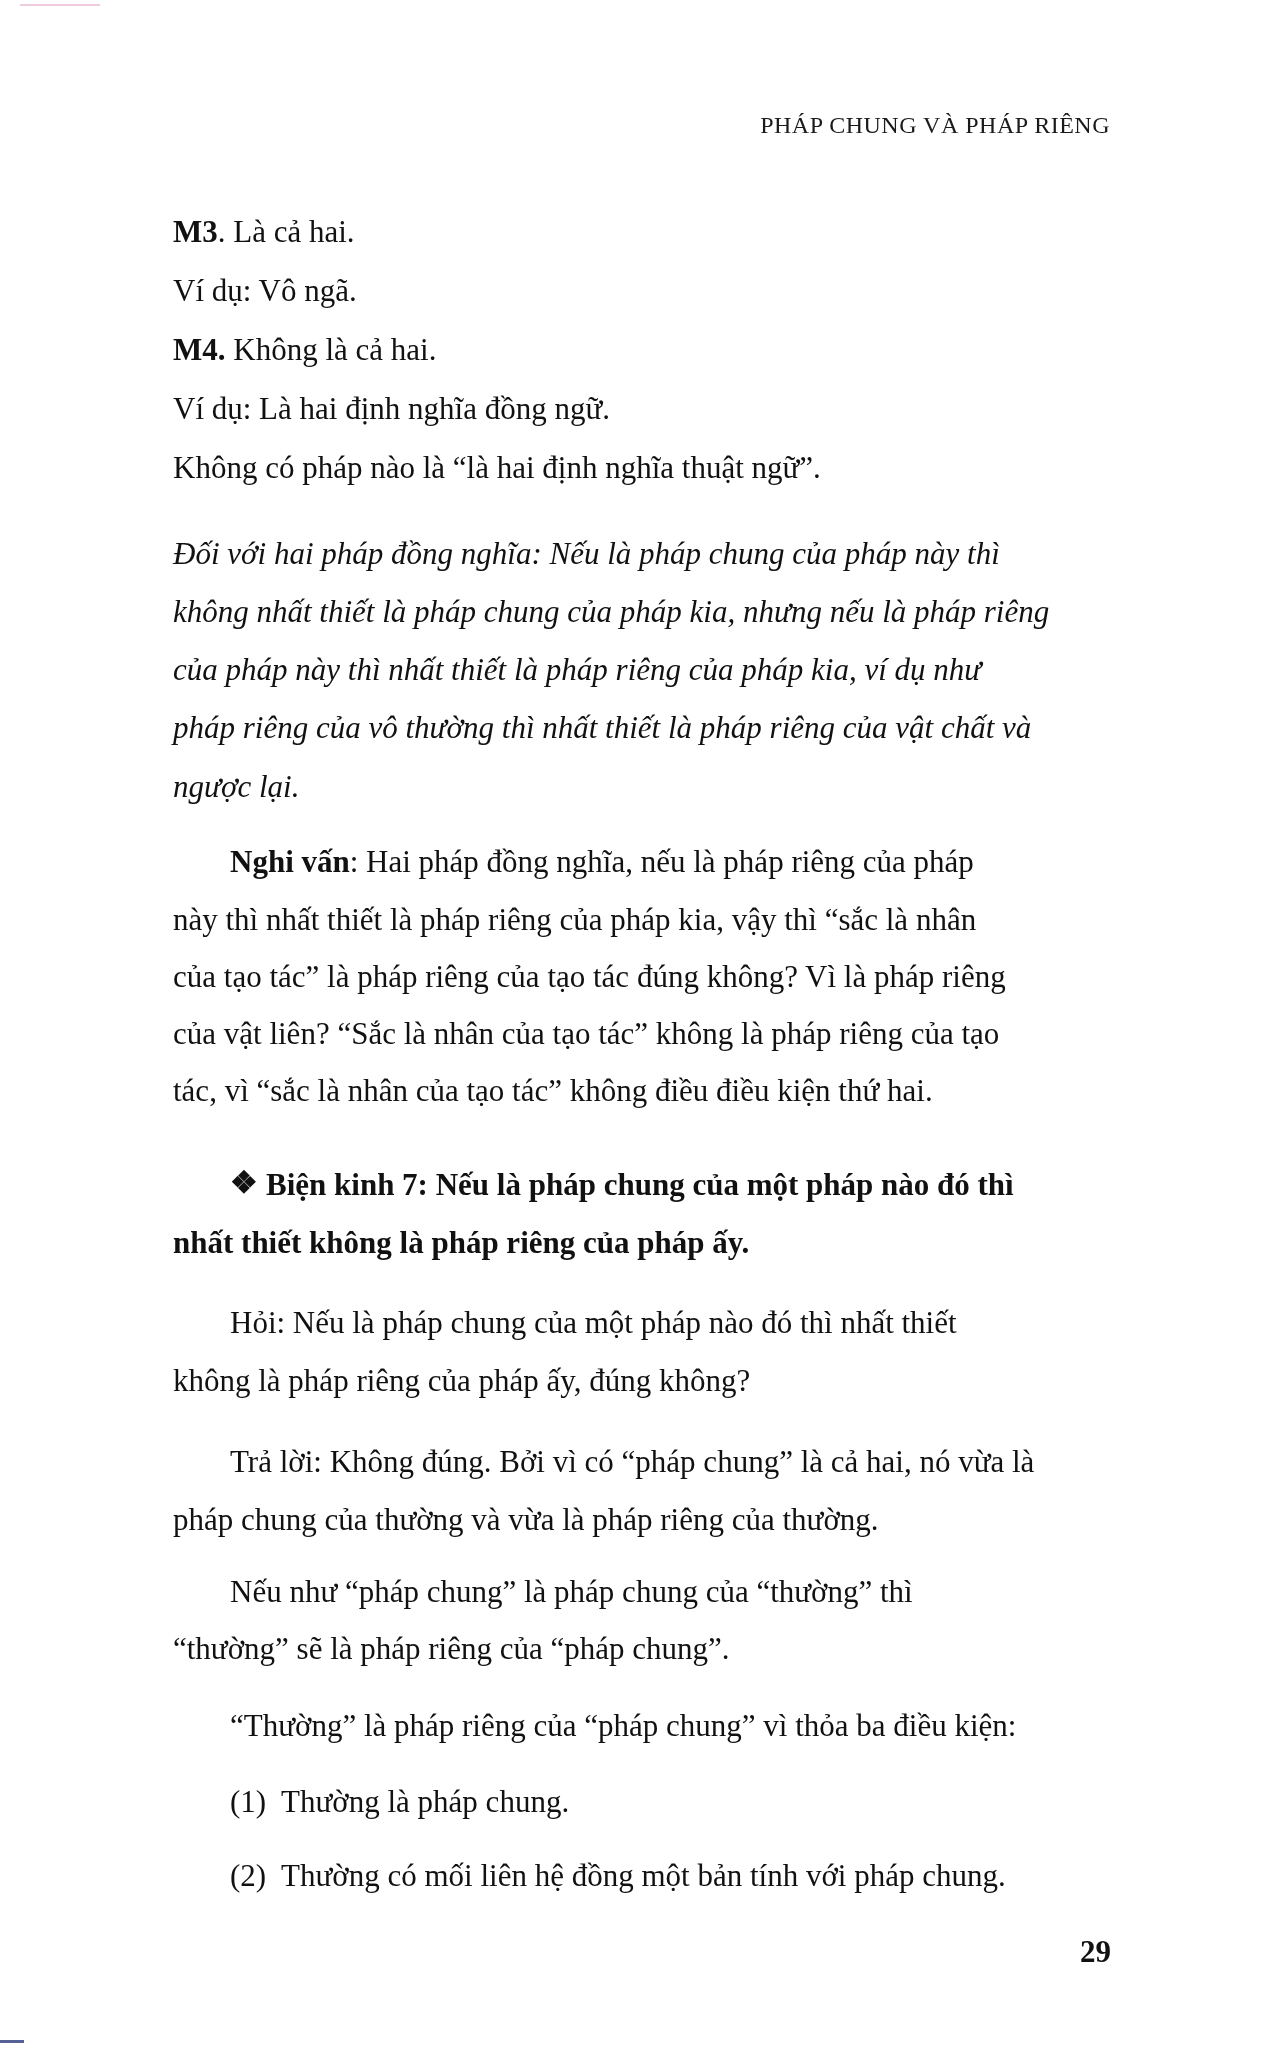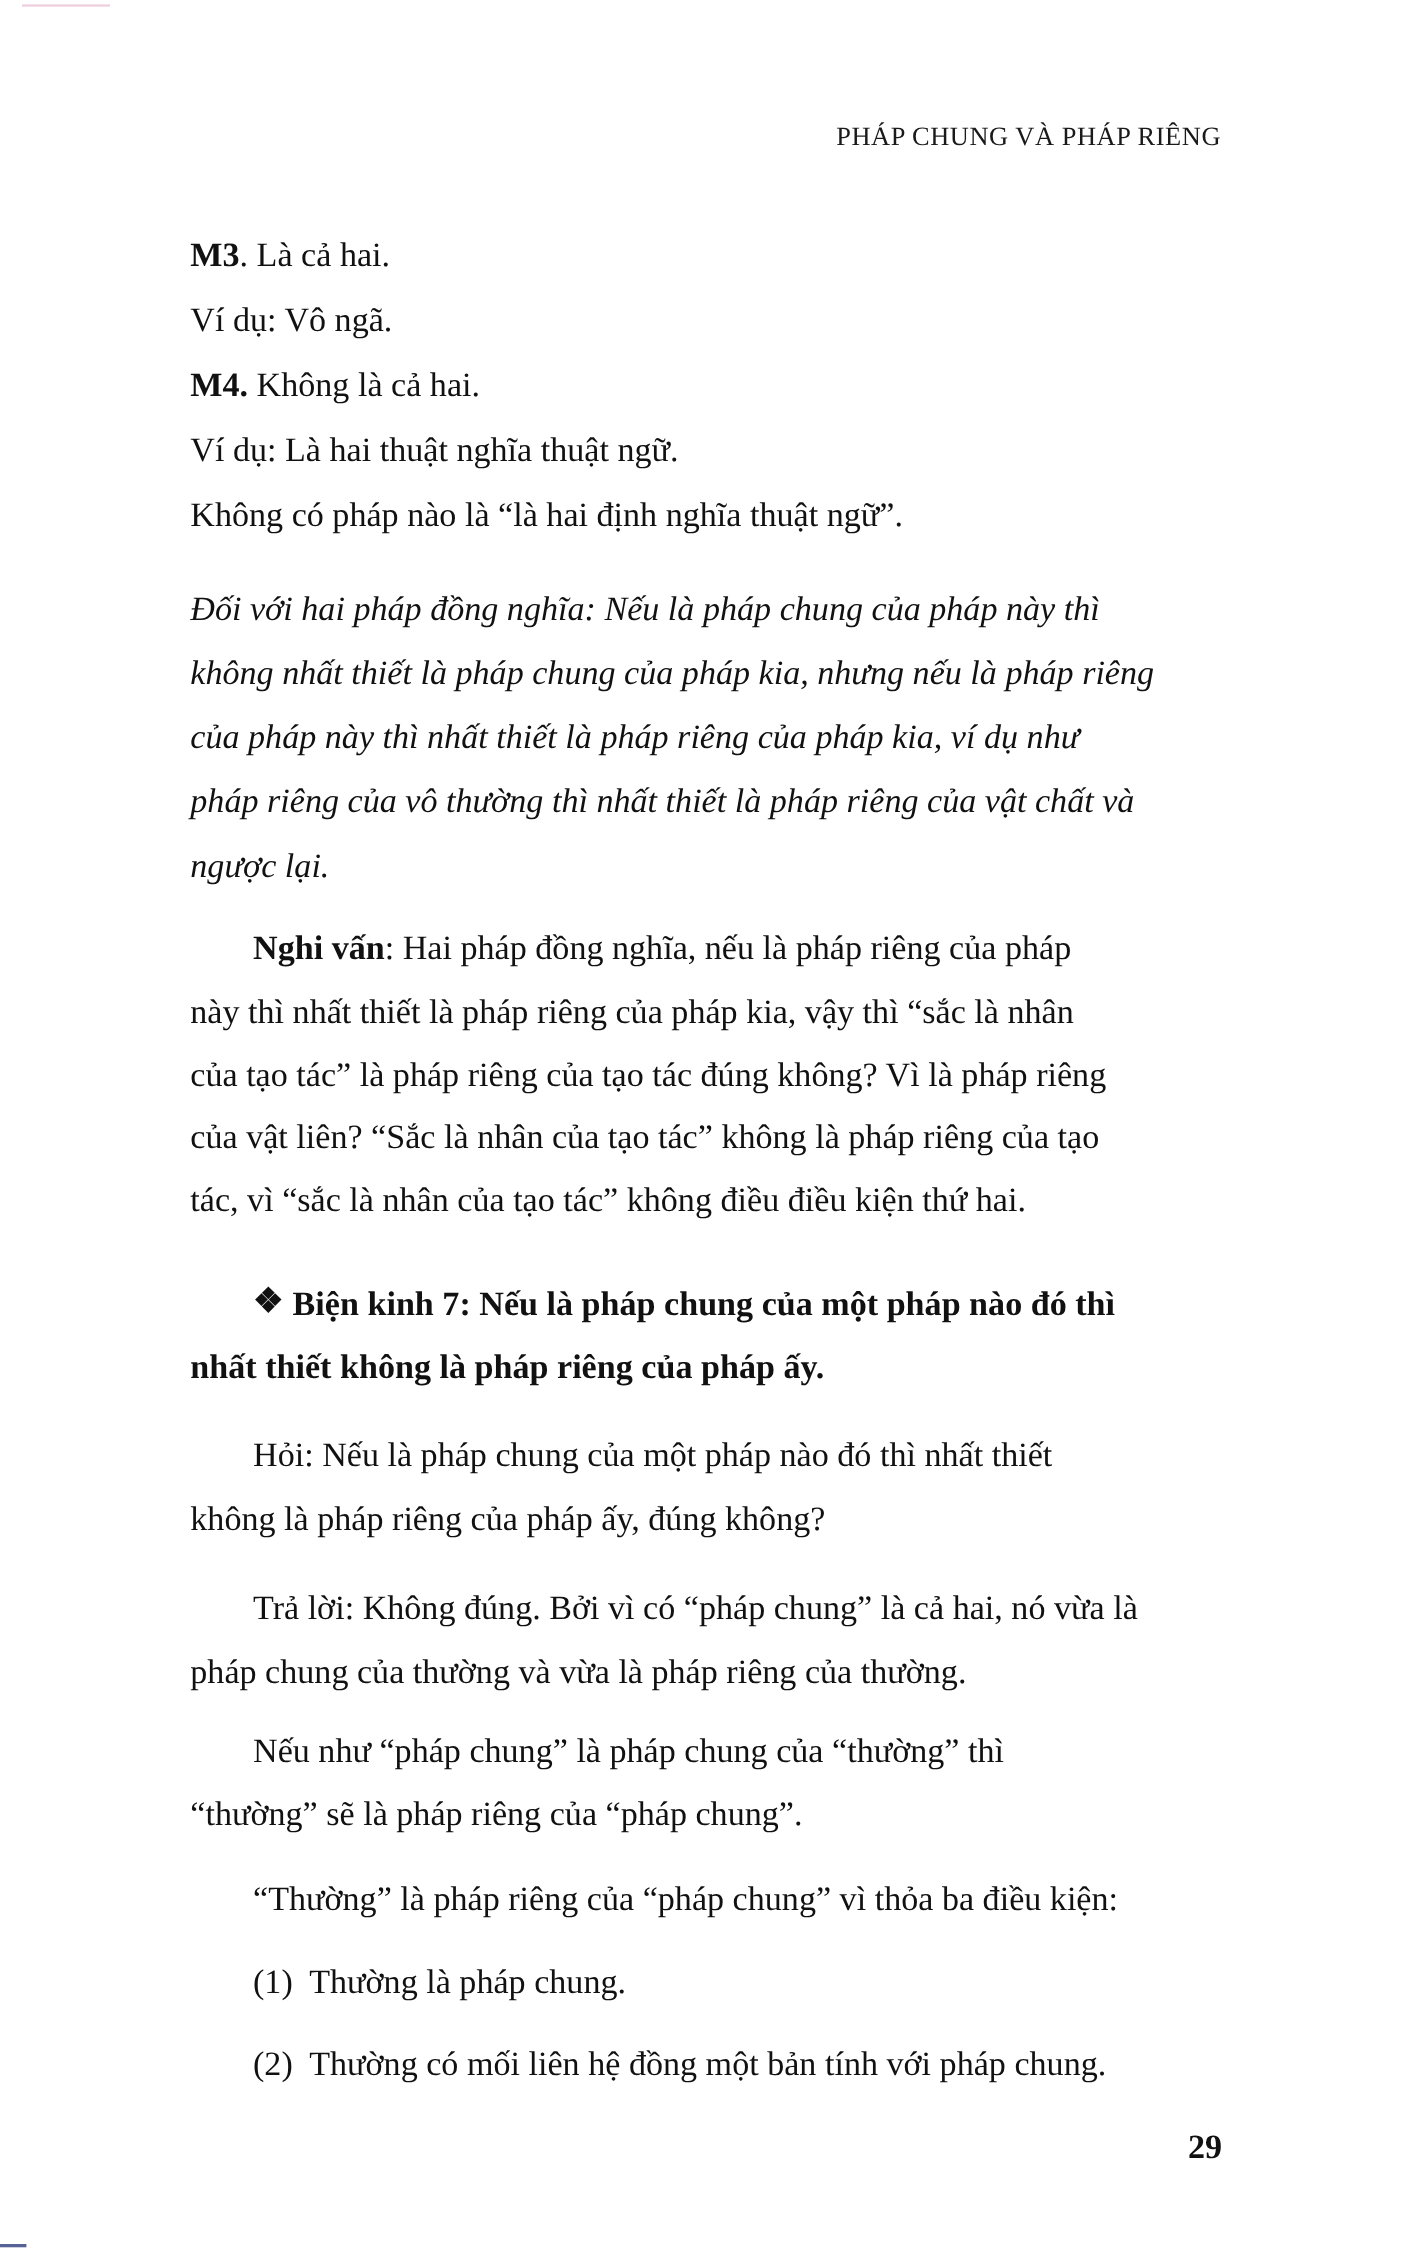--- a/index.html
+++ b/index.html
@@ -97,7 +97,7 @@
   <div class="line flush" style="top:330px;">
     <span class="bold">M4.</span><span> Không là cả hai.</span>
   </div>
-  <div class="line flush" style="top:389px;">Ví dụ: Là hai thuật nghĩa thuật ngữ.</div>
+  <div class="line flush" style="top:389px;">Ví dụ: Là hai định nghĩa đồng ngữ.</div>
   <div class="line flush" style="top:448px;">Không có pháp nào là “là hai định nghĩa thuật ngữ”.</div>
 
   <div class="line flush italic just" style="top:534px;">

